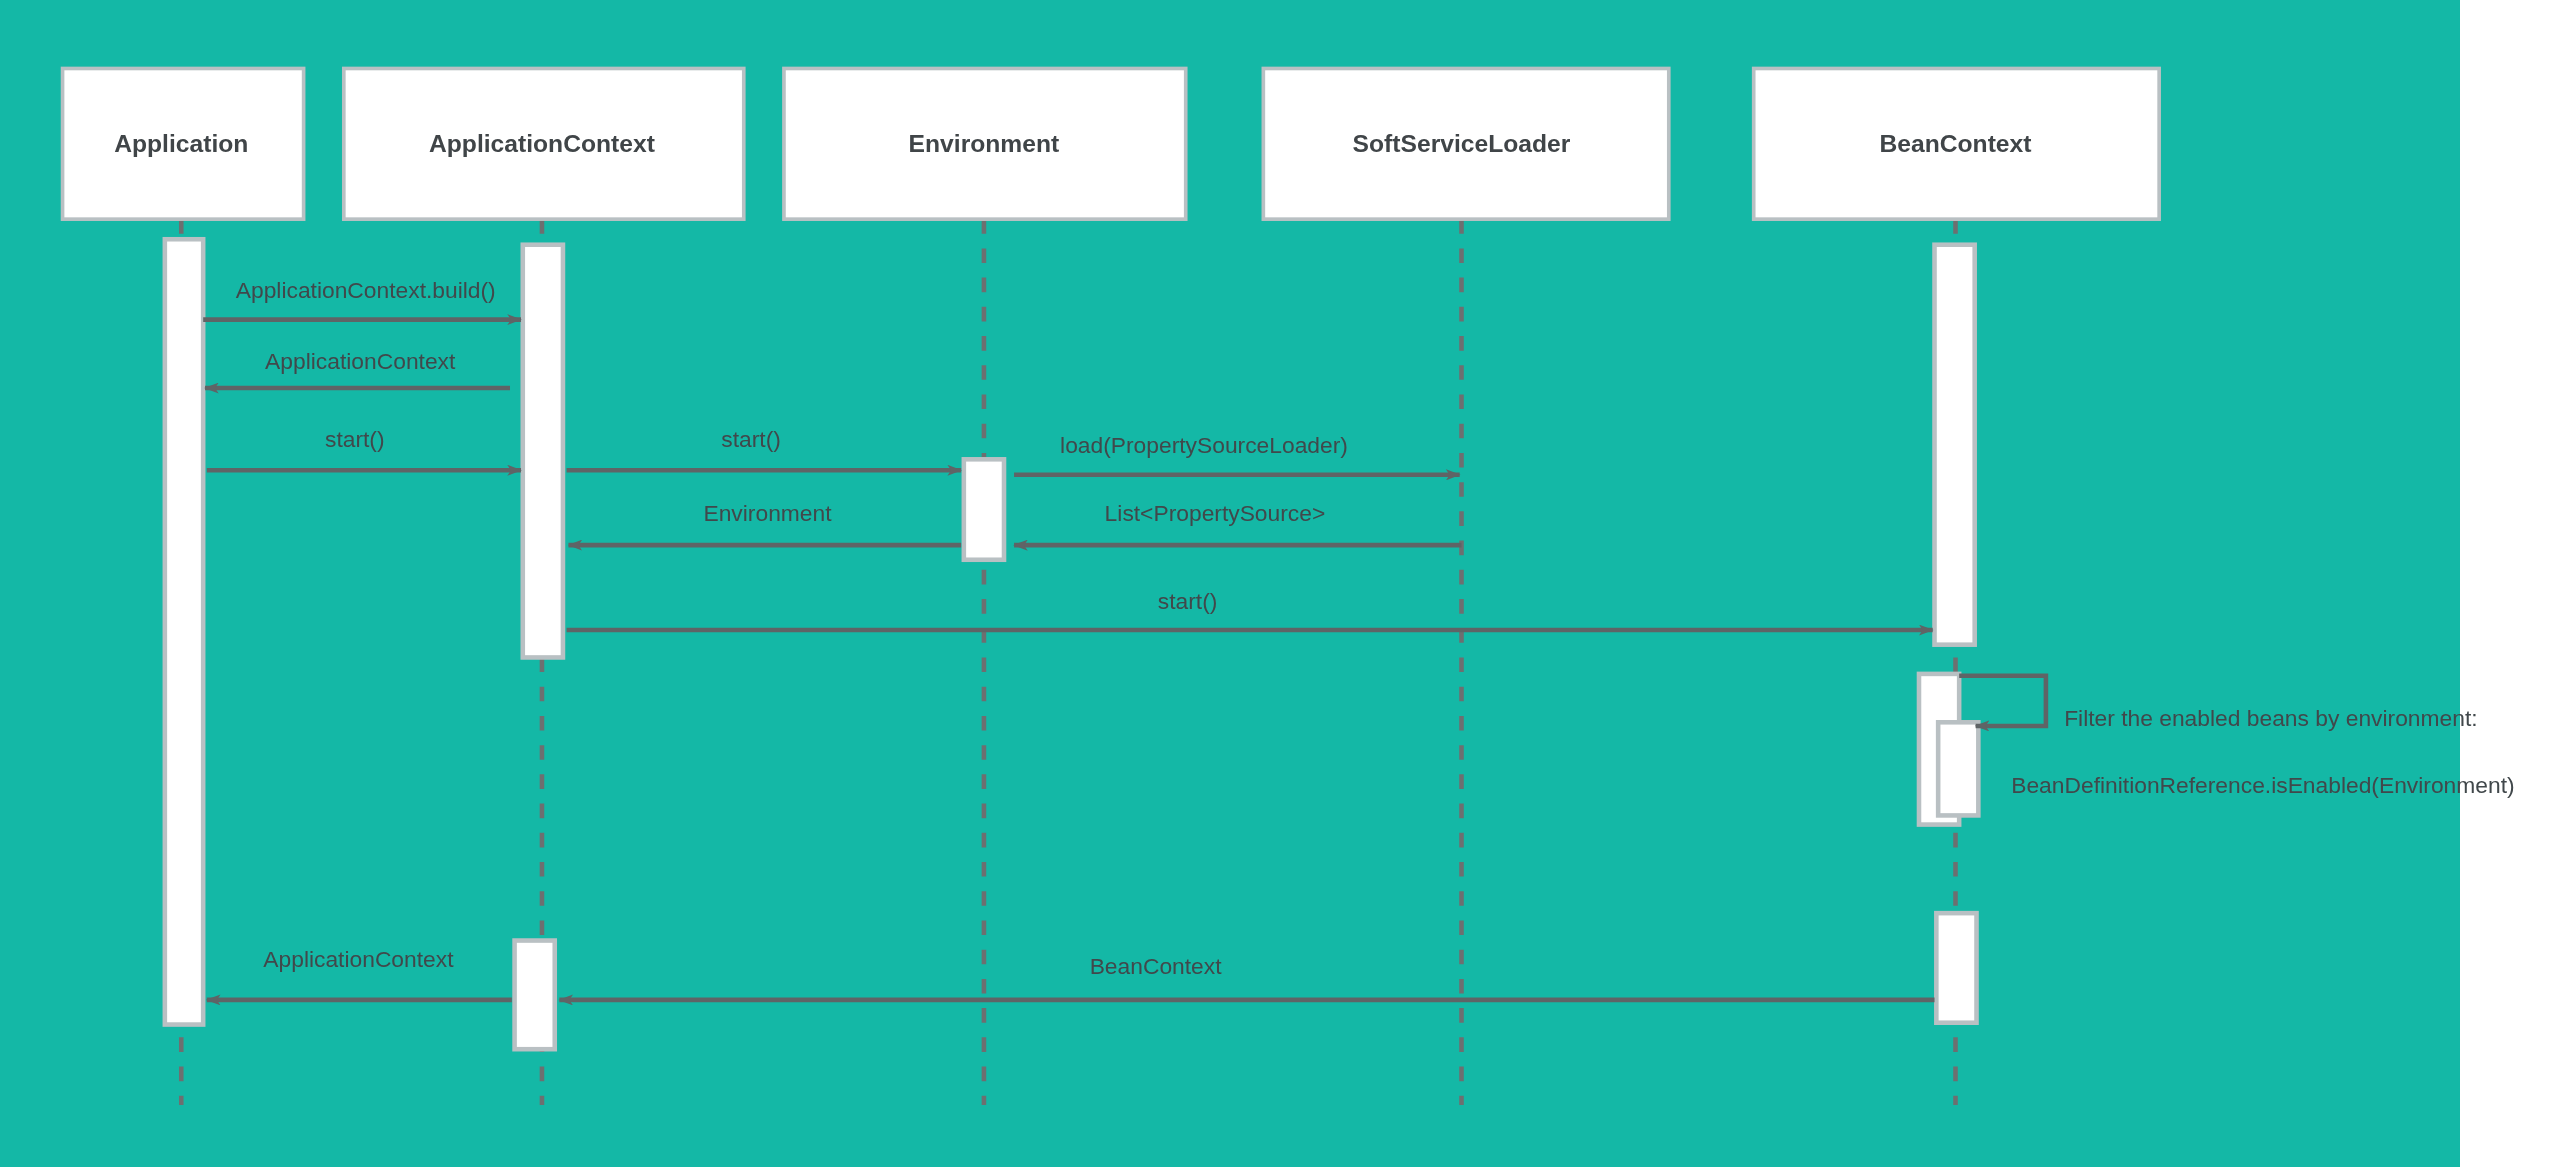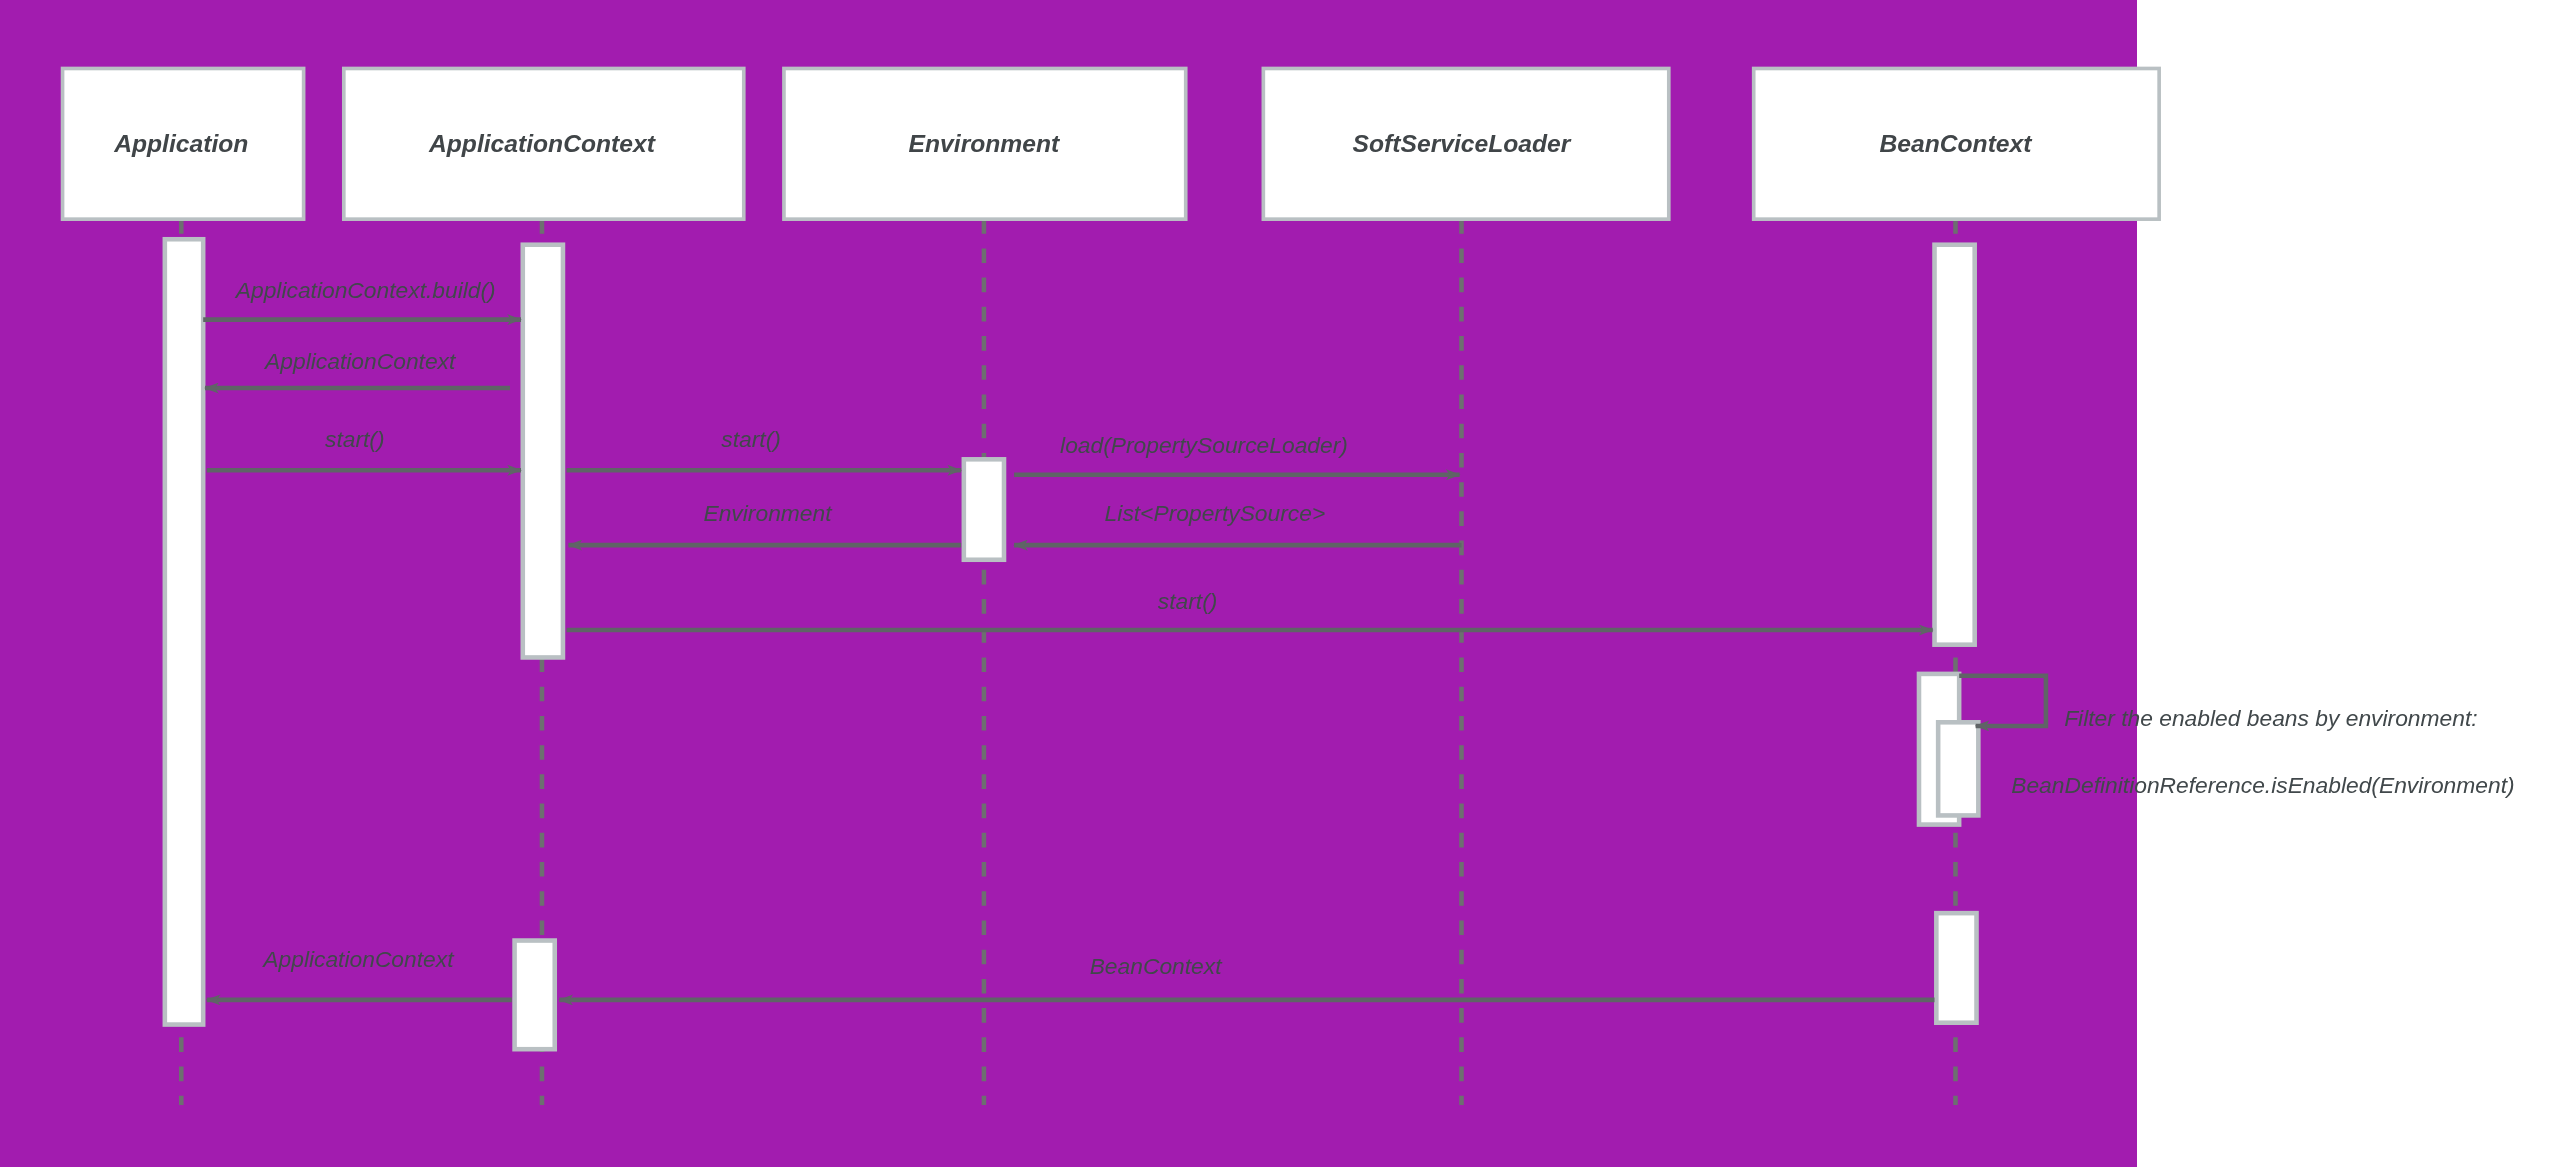--- a/index.html
+++ b/index.html
@@ -15,10 +15,9 @@
   }
   #diagram-root {
     position: relative;
-    width: 2137px;
+    width: 2460px;
     height: 1167px;
-    background: #a21caf;
-    font-style: italic;
+    background: #14b8a6;
   }
   svg#seq-svg {
     position: absolute;

